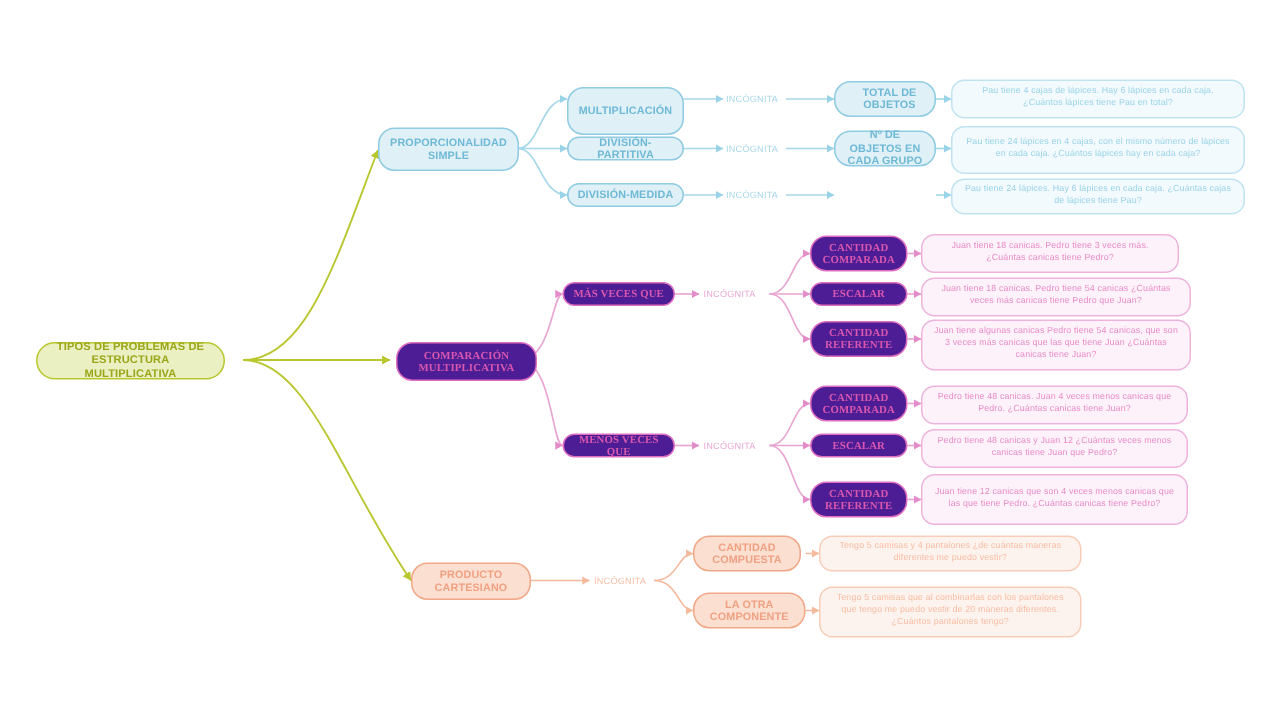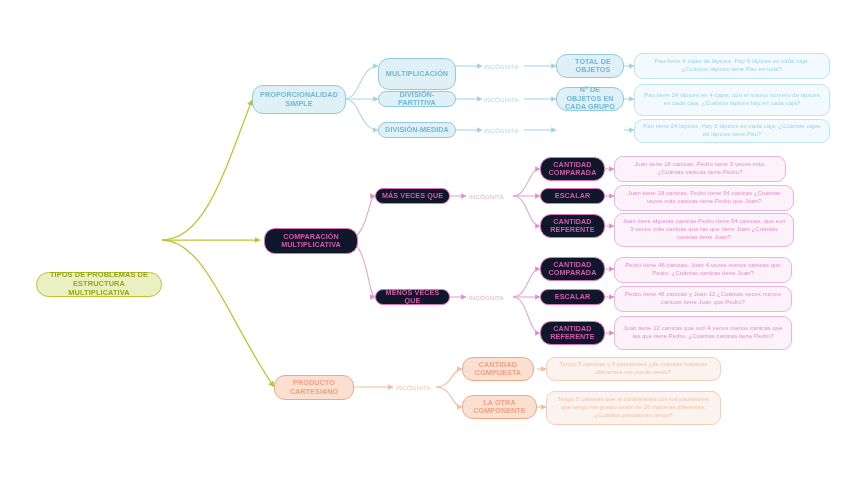--- a/index.html
+++ b/index.html
@@ -27,8 +27,8 @@
           letter-spacing:.15px;white-space:nowrap;}
 
   
-  .n-pink{background:#0f172a;border:1.3px solid #e06fc0;color:#d957ae;
-          font-size:7.2px;padding:3px 5px;}
+  .n-pink{background:#4c1d95;border:1.3px solid #e06fc0;color:#d957ae;
+          font-size:7.2px;padding:3px 5px;font-family:Liberation Serif, serif;}
   .n-pink-leaf{background:#fdf2f9;border:1.1px solid #eeb3dd;color:#e88cc9;
           font-size:5.9px;font-weight:normal;padding:3px 6px;line-height:1.35;
           border-radius:9px;}

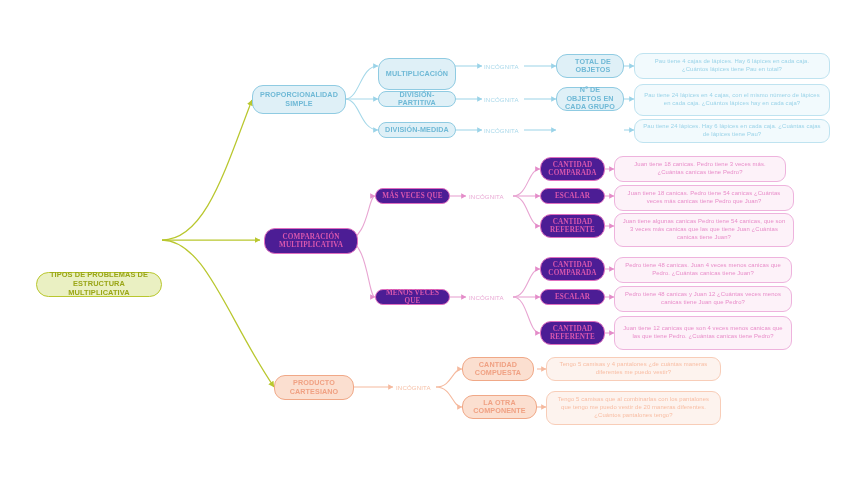--- a/index.html
+++ b/index.html
@@ -114,7 +114,7 @@
     </g>
   </svg>
 
-  <div class="node n-root" style="left:36px;top:228px;width:126px;height:25px;margin-top:44px;">
+  <div class="node n-root" style="left:24px;top:228px;width:126px;height:25px;">
     <span>TIPOS DE PROBLEMAS DE ESTRUCTURA MULTIPLICATIVA</span>
   </div>
 

